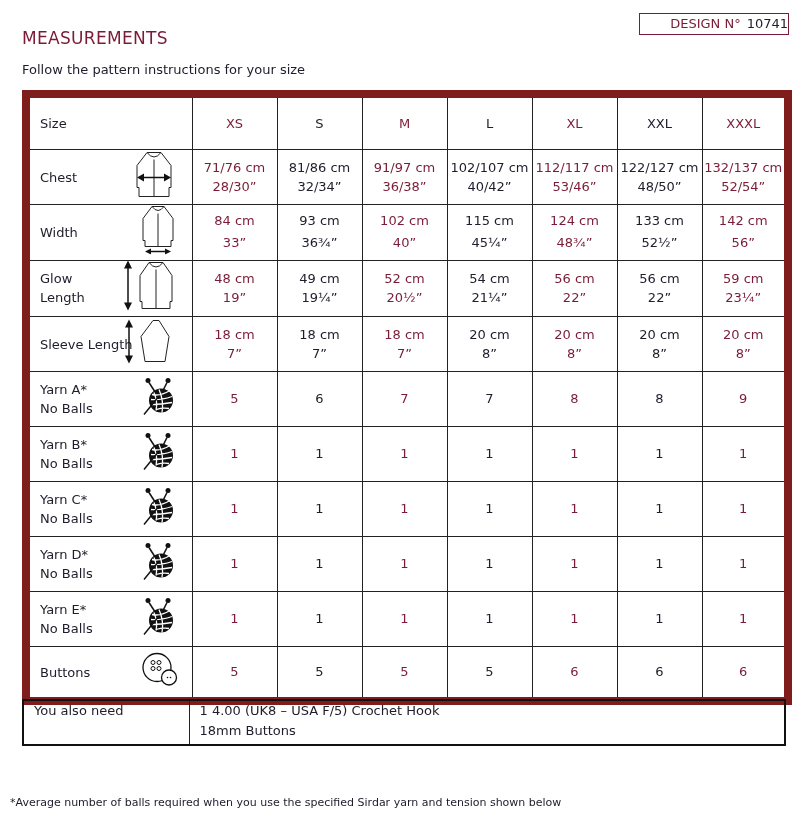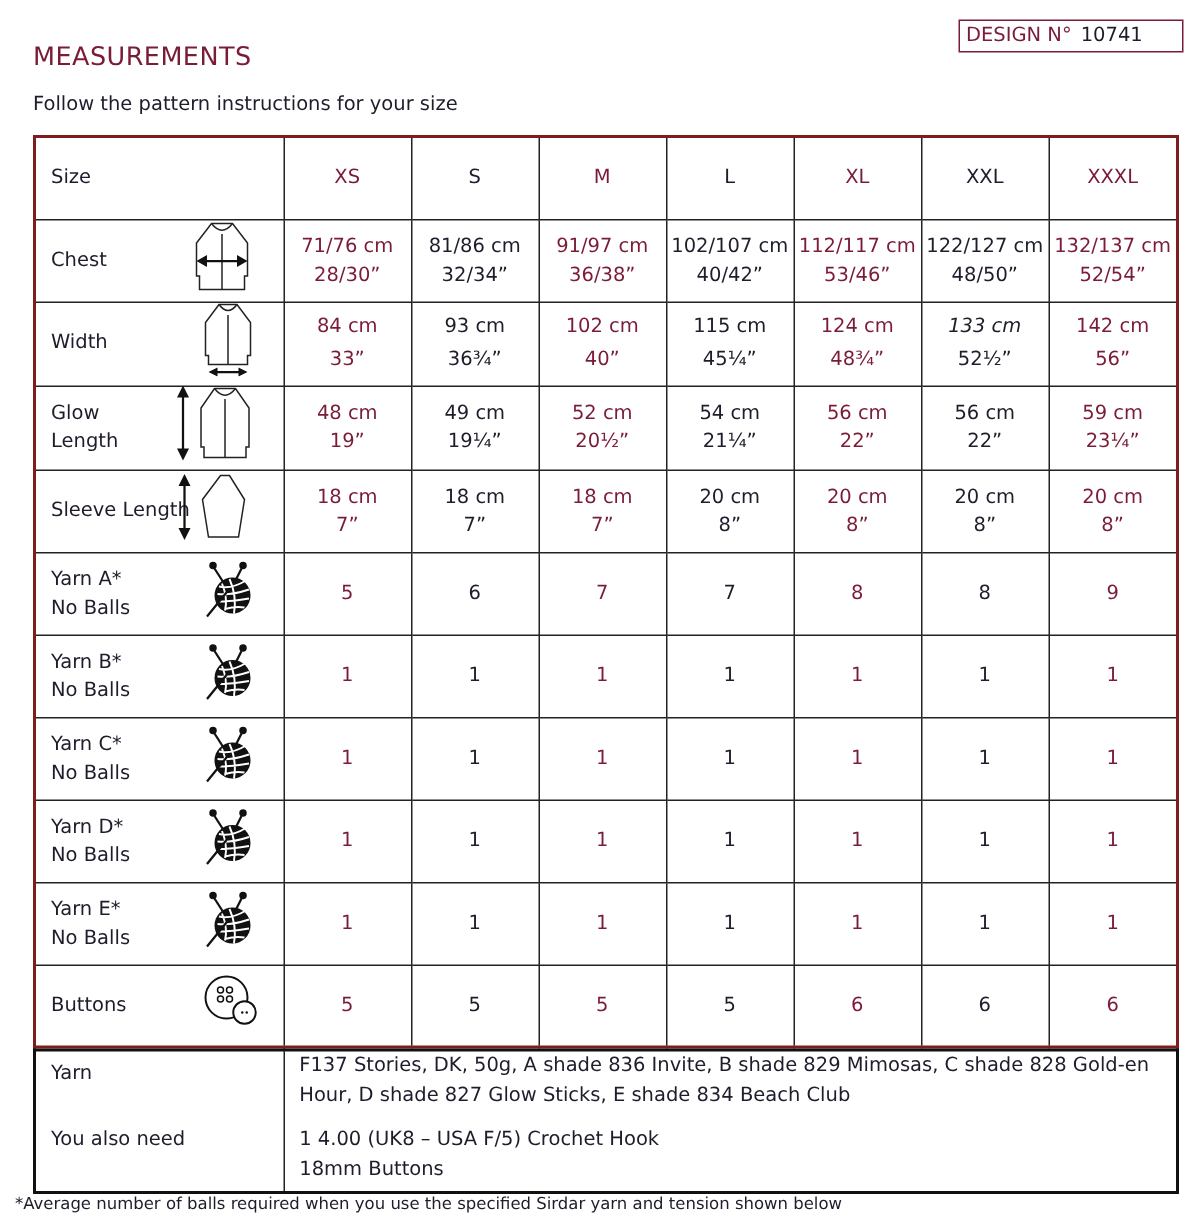--- a/index.html
+++ b/index.html
@@ -9,7 +9,7 @@
            color:#7a1c37; font-weight:normal; }
   .design-box { position:absolute; left:639px; top:13px; width:150px; height:22px;
            border:1.5px solid #7a1c37; box-sizing:border-box; font-size:13px;
-           line-height:20px; padding-left:4px; white-space:nowrap; }
+           line-height:20px; padding-left:4px; white-space:nowrap;text-align:right; }
   .design-box .lbl { color:#7a1c37; }
   .design-box .num { color:#1d1d2b; margin-left:6px; }
   .subtitle { position:absolute; left:22px; top:62px; font-size:13px; }

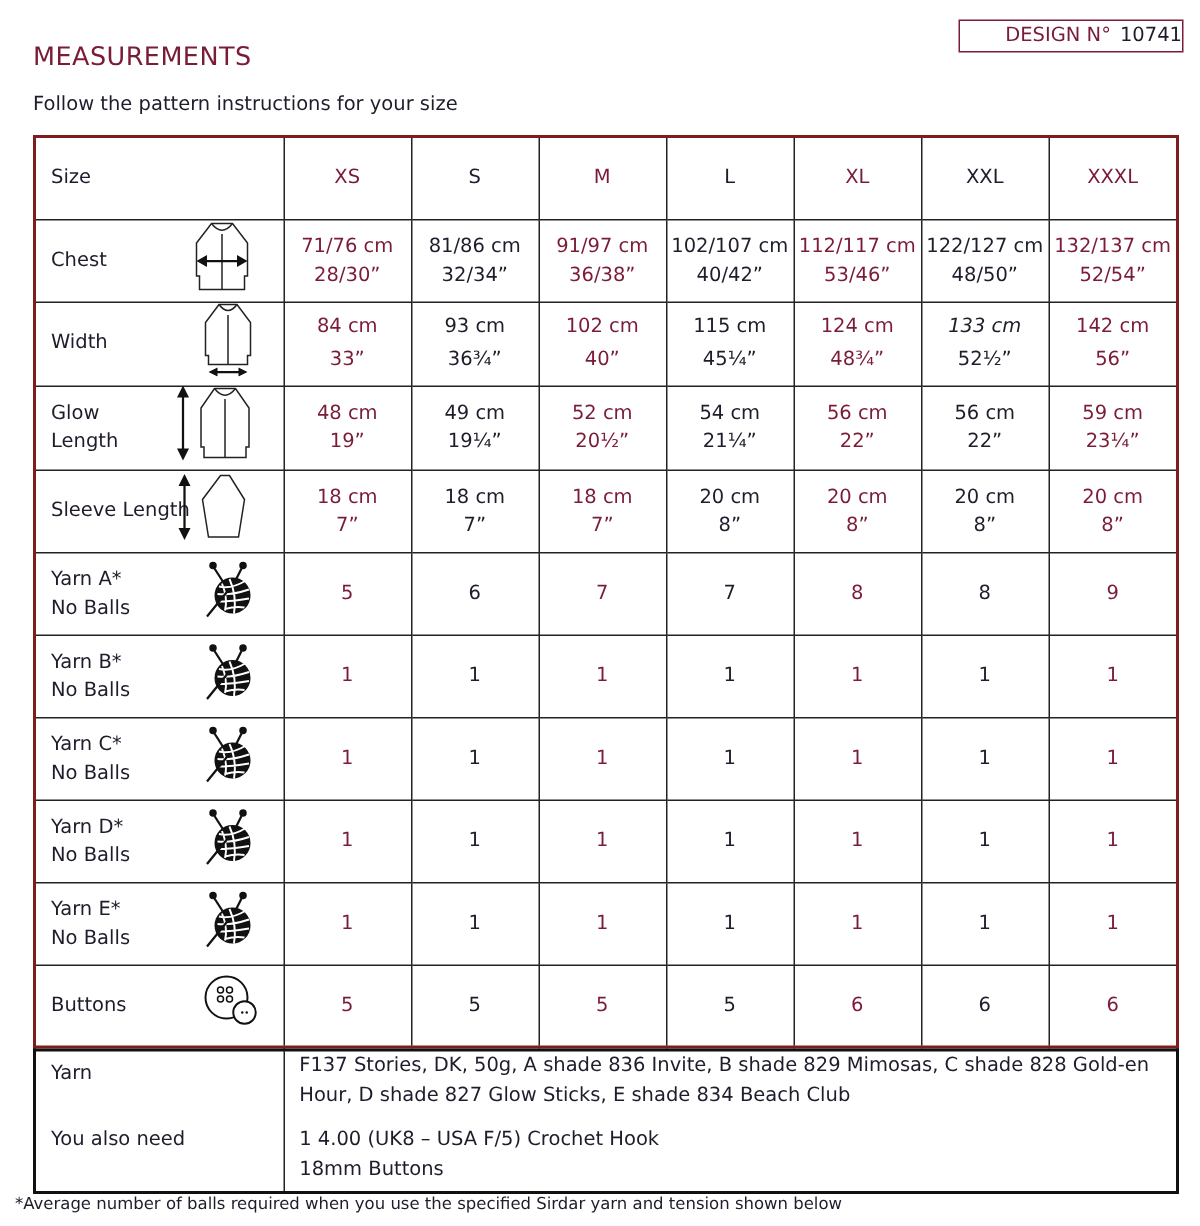--- a/index.html
+++ b/index.html
@@ -14,7 +14,7 @@
   .design-box .num { color:#1d1d2b; margin-left:6px; }
   .subtitle { position:absolute; left:22px; top:62px; font-size:13px; }
   table.meas { position:absolute; left:22px; top:90px; width:762px;
-           border-collapse:collapse; border:2px solid #7f1d1d; table-layout:fixed; }
+           border-collapse:collapse; border:8px solid #7f1d1d; table-layout:fixed; }
   table.meas td { border:1.5px solid #222; text-align:center; vertical-align:middle;
            font-size:13px; line-height:19px; padding:0; }
   table.meas td.lbl { text-align:left; position:relative; padding-left:10px; }

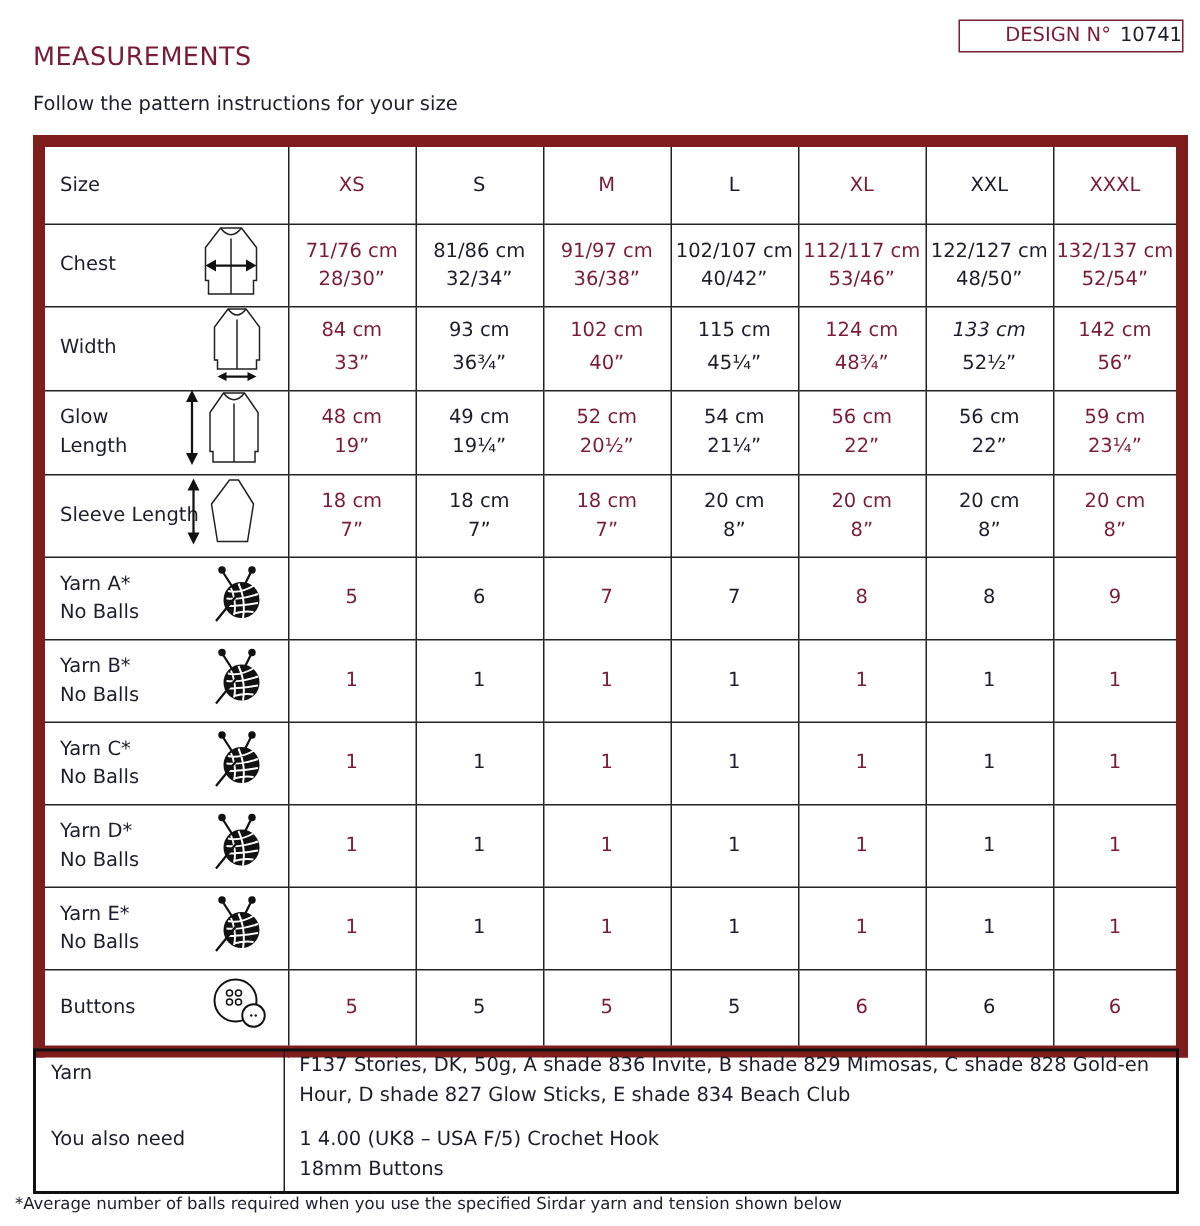--- a/index.html
+++ b/index.html
@@ -128,7 +128,7 @@
           <div style="line-height: 22px;">48¾”</div>
         </td>
         <td class="dark">
-          <div style="line-height: 22px; font-style: italic;">133 cm</div>
+          <div style="line-height: 22px;">133 cm</div>
           <div style="line-height: 22px;">52½”</div>
         </td>
         <td class="red">

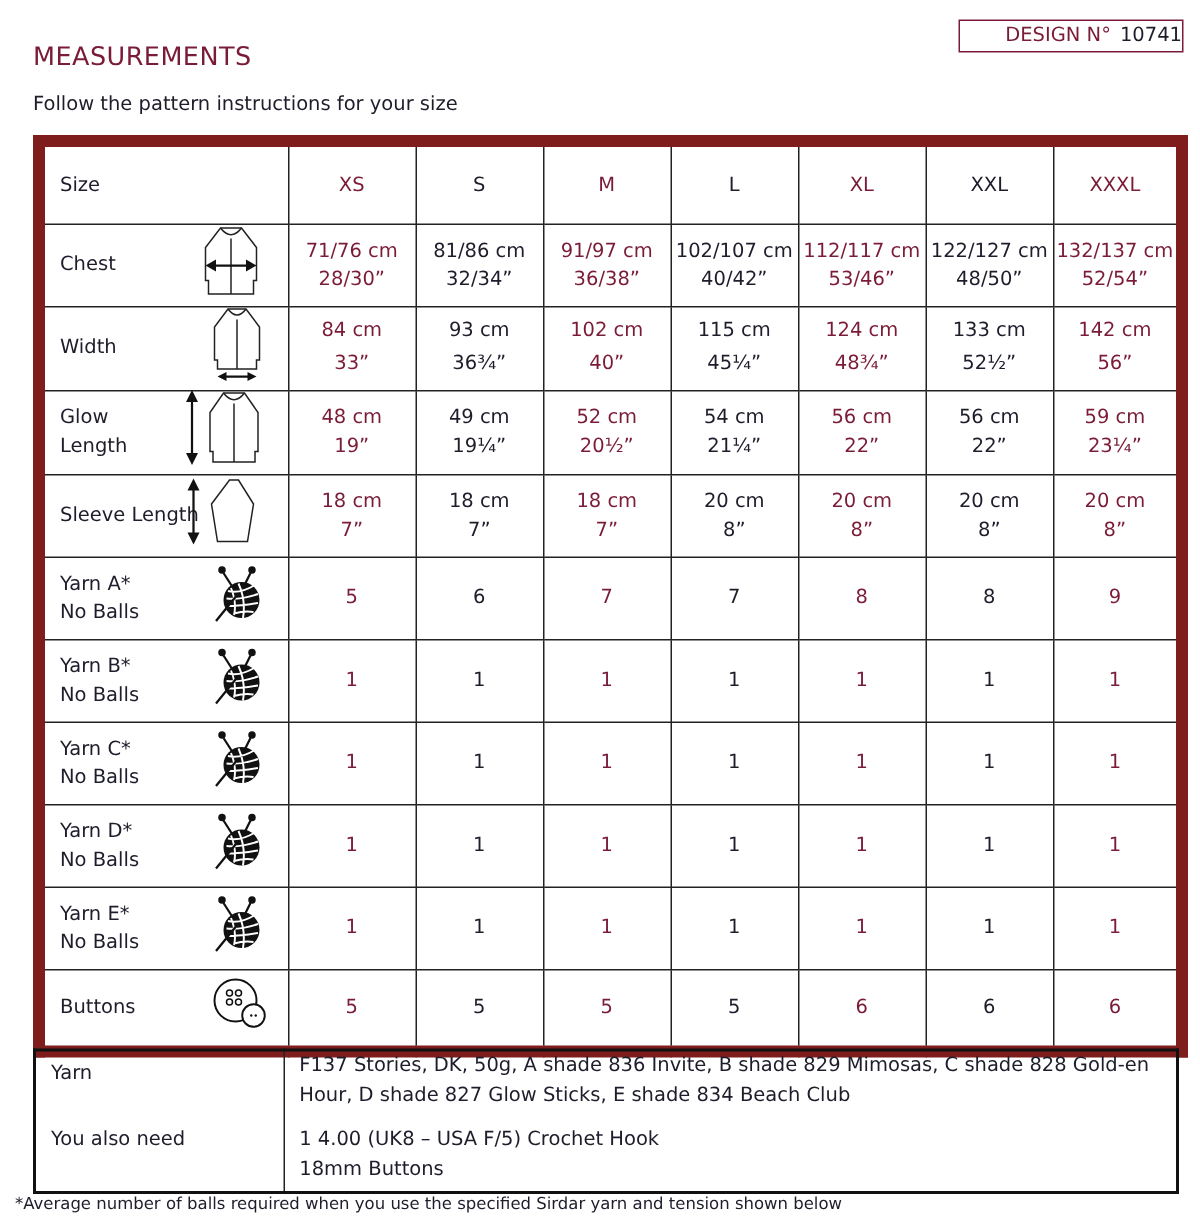--- a/index.html
+++ b/index.html
@@ -412,10 +412,6 @@
       <col style="width:596px">
     </colgroup>
   <tbody>
-      <tr style="height:50px">
-    <td class="nl" style="padding-top:5px">Yarn</td>
-    <td class="nv" style="padding-top:0px">F137 Stories, DK, 50g, A shade 836 Invite, B shade 829 Mimosas, C shade 828 Gold-en Hour, D shade 827 Glow Sticks, E shade 834 Beach Club</td>
-  </tr>
   <tr style="height:45px">
     <td class="nl">You also need</td>
     <td class="nv">

